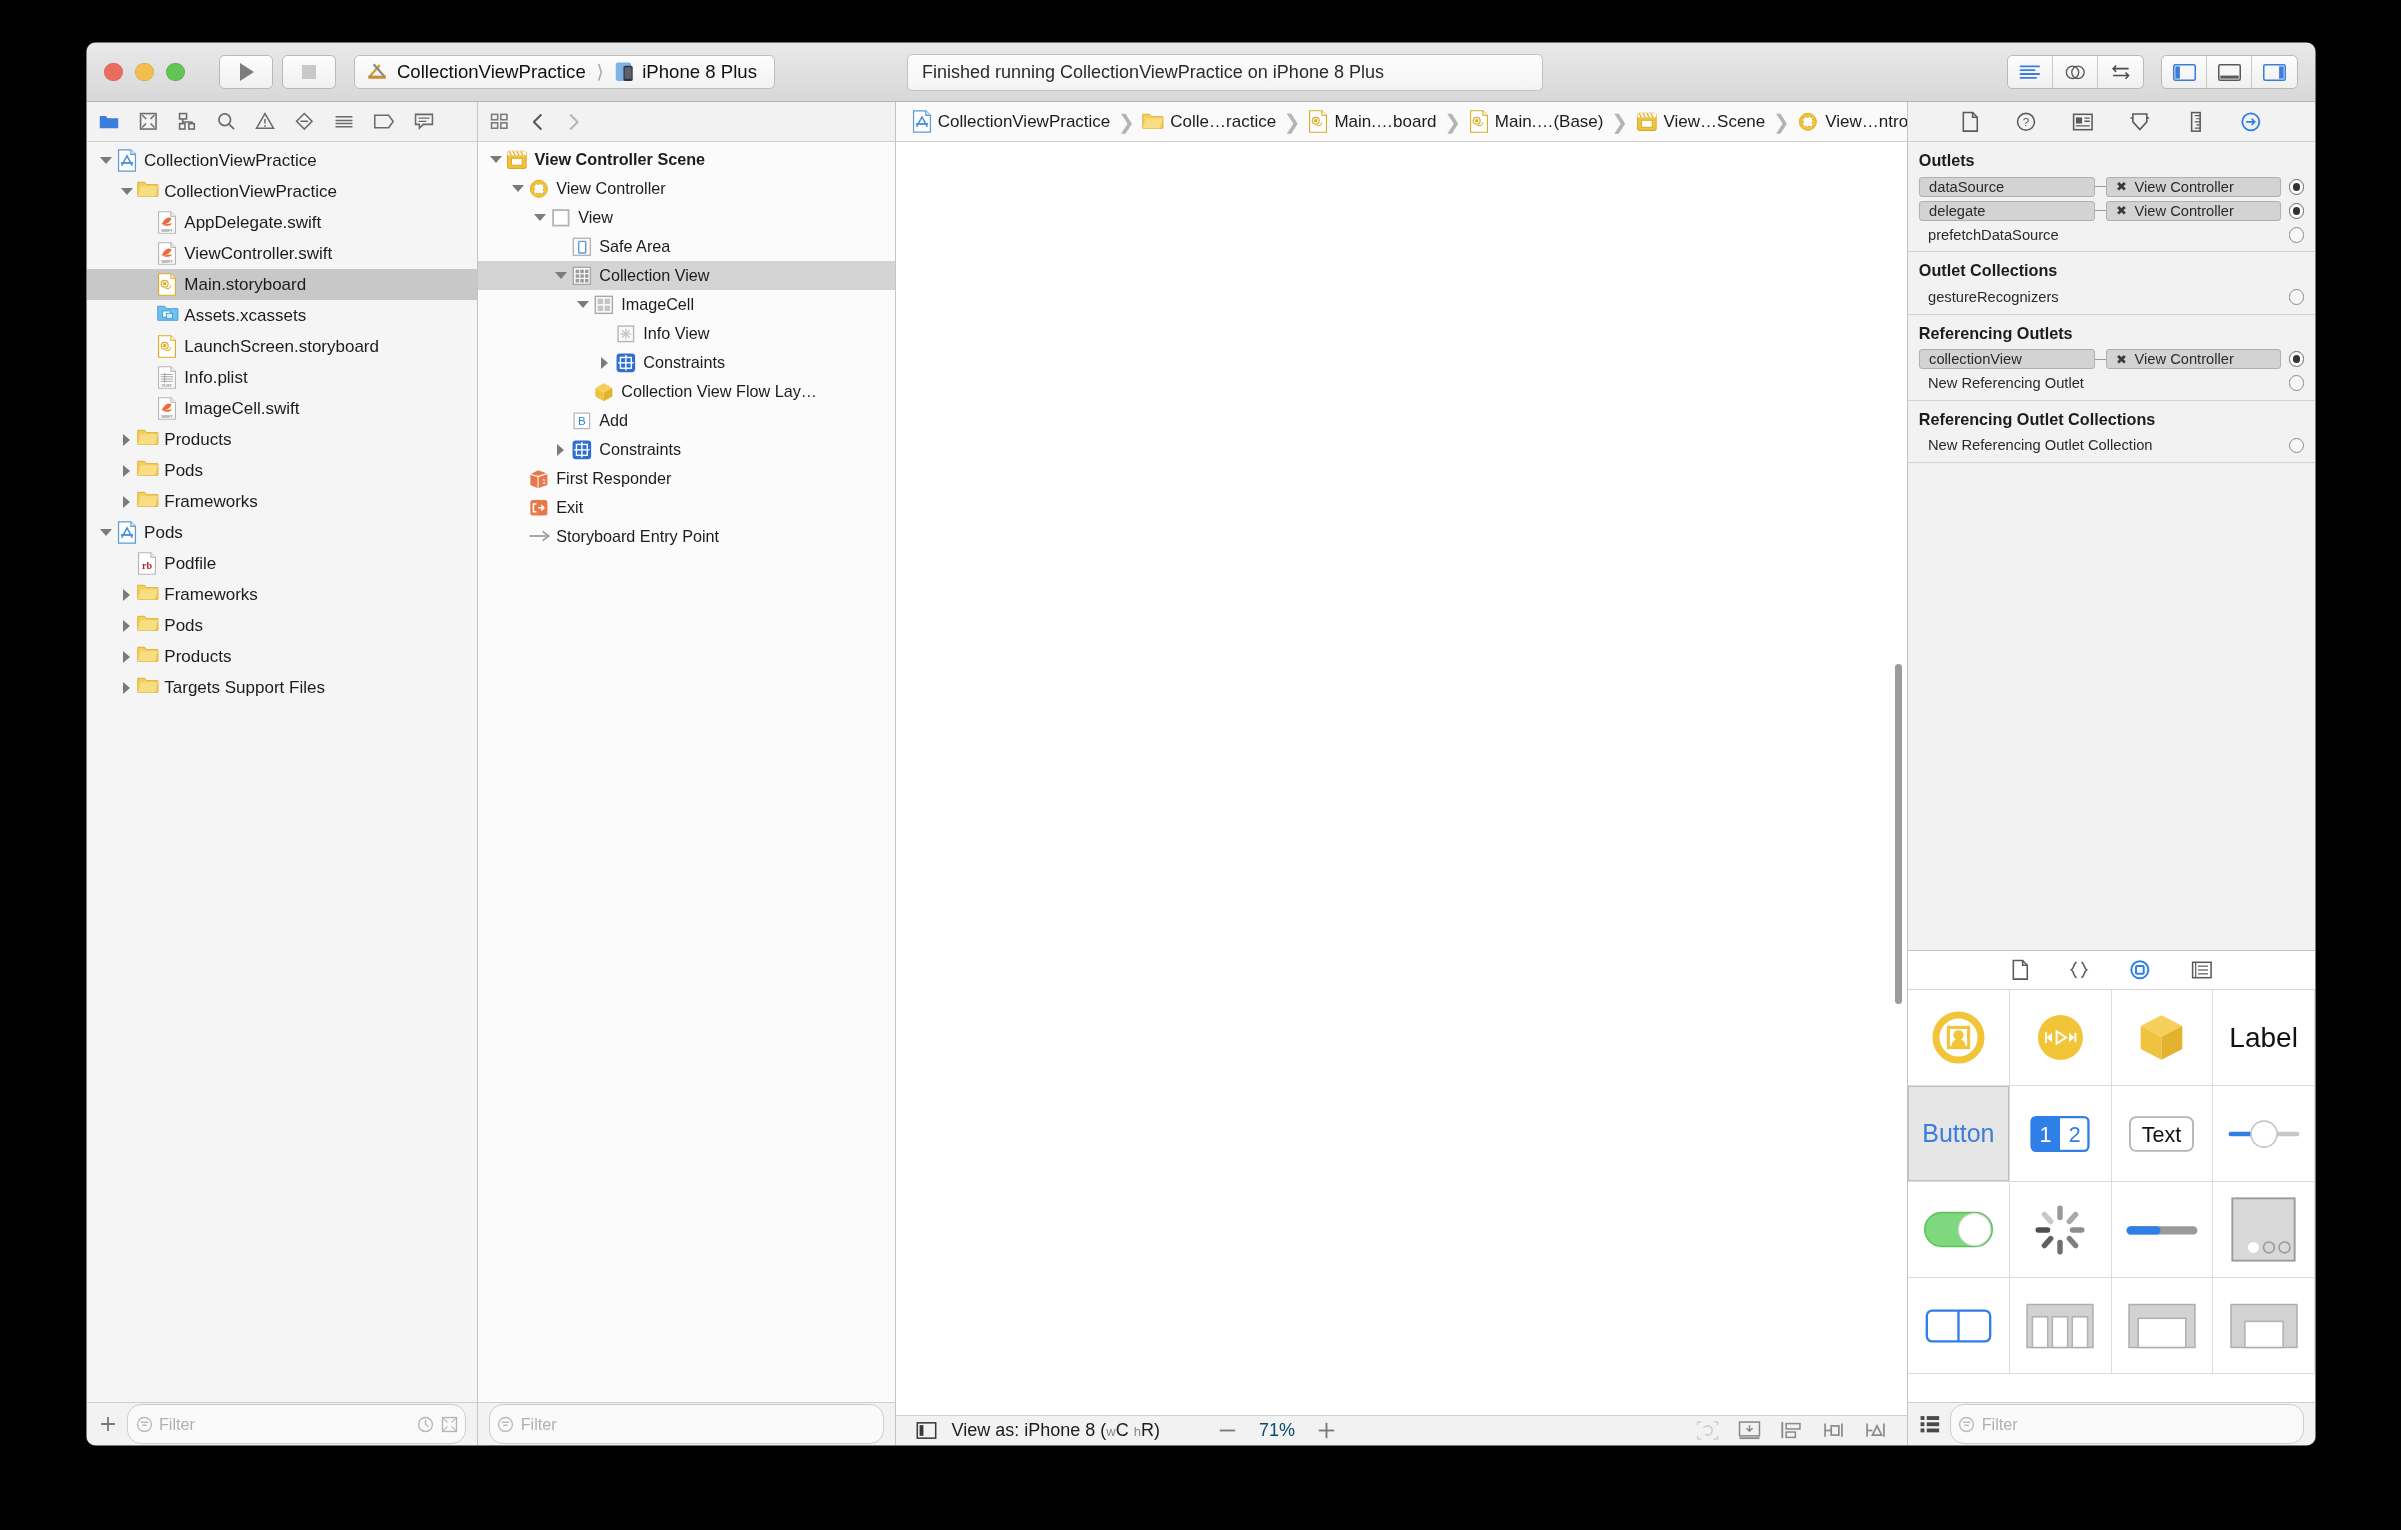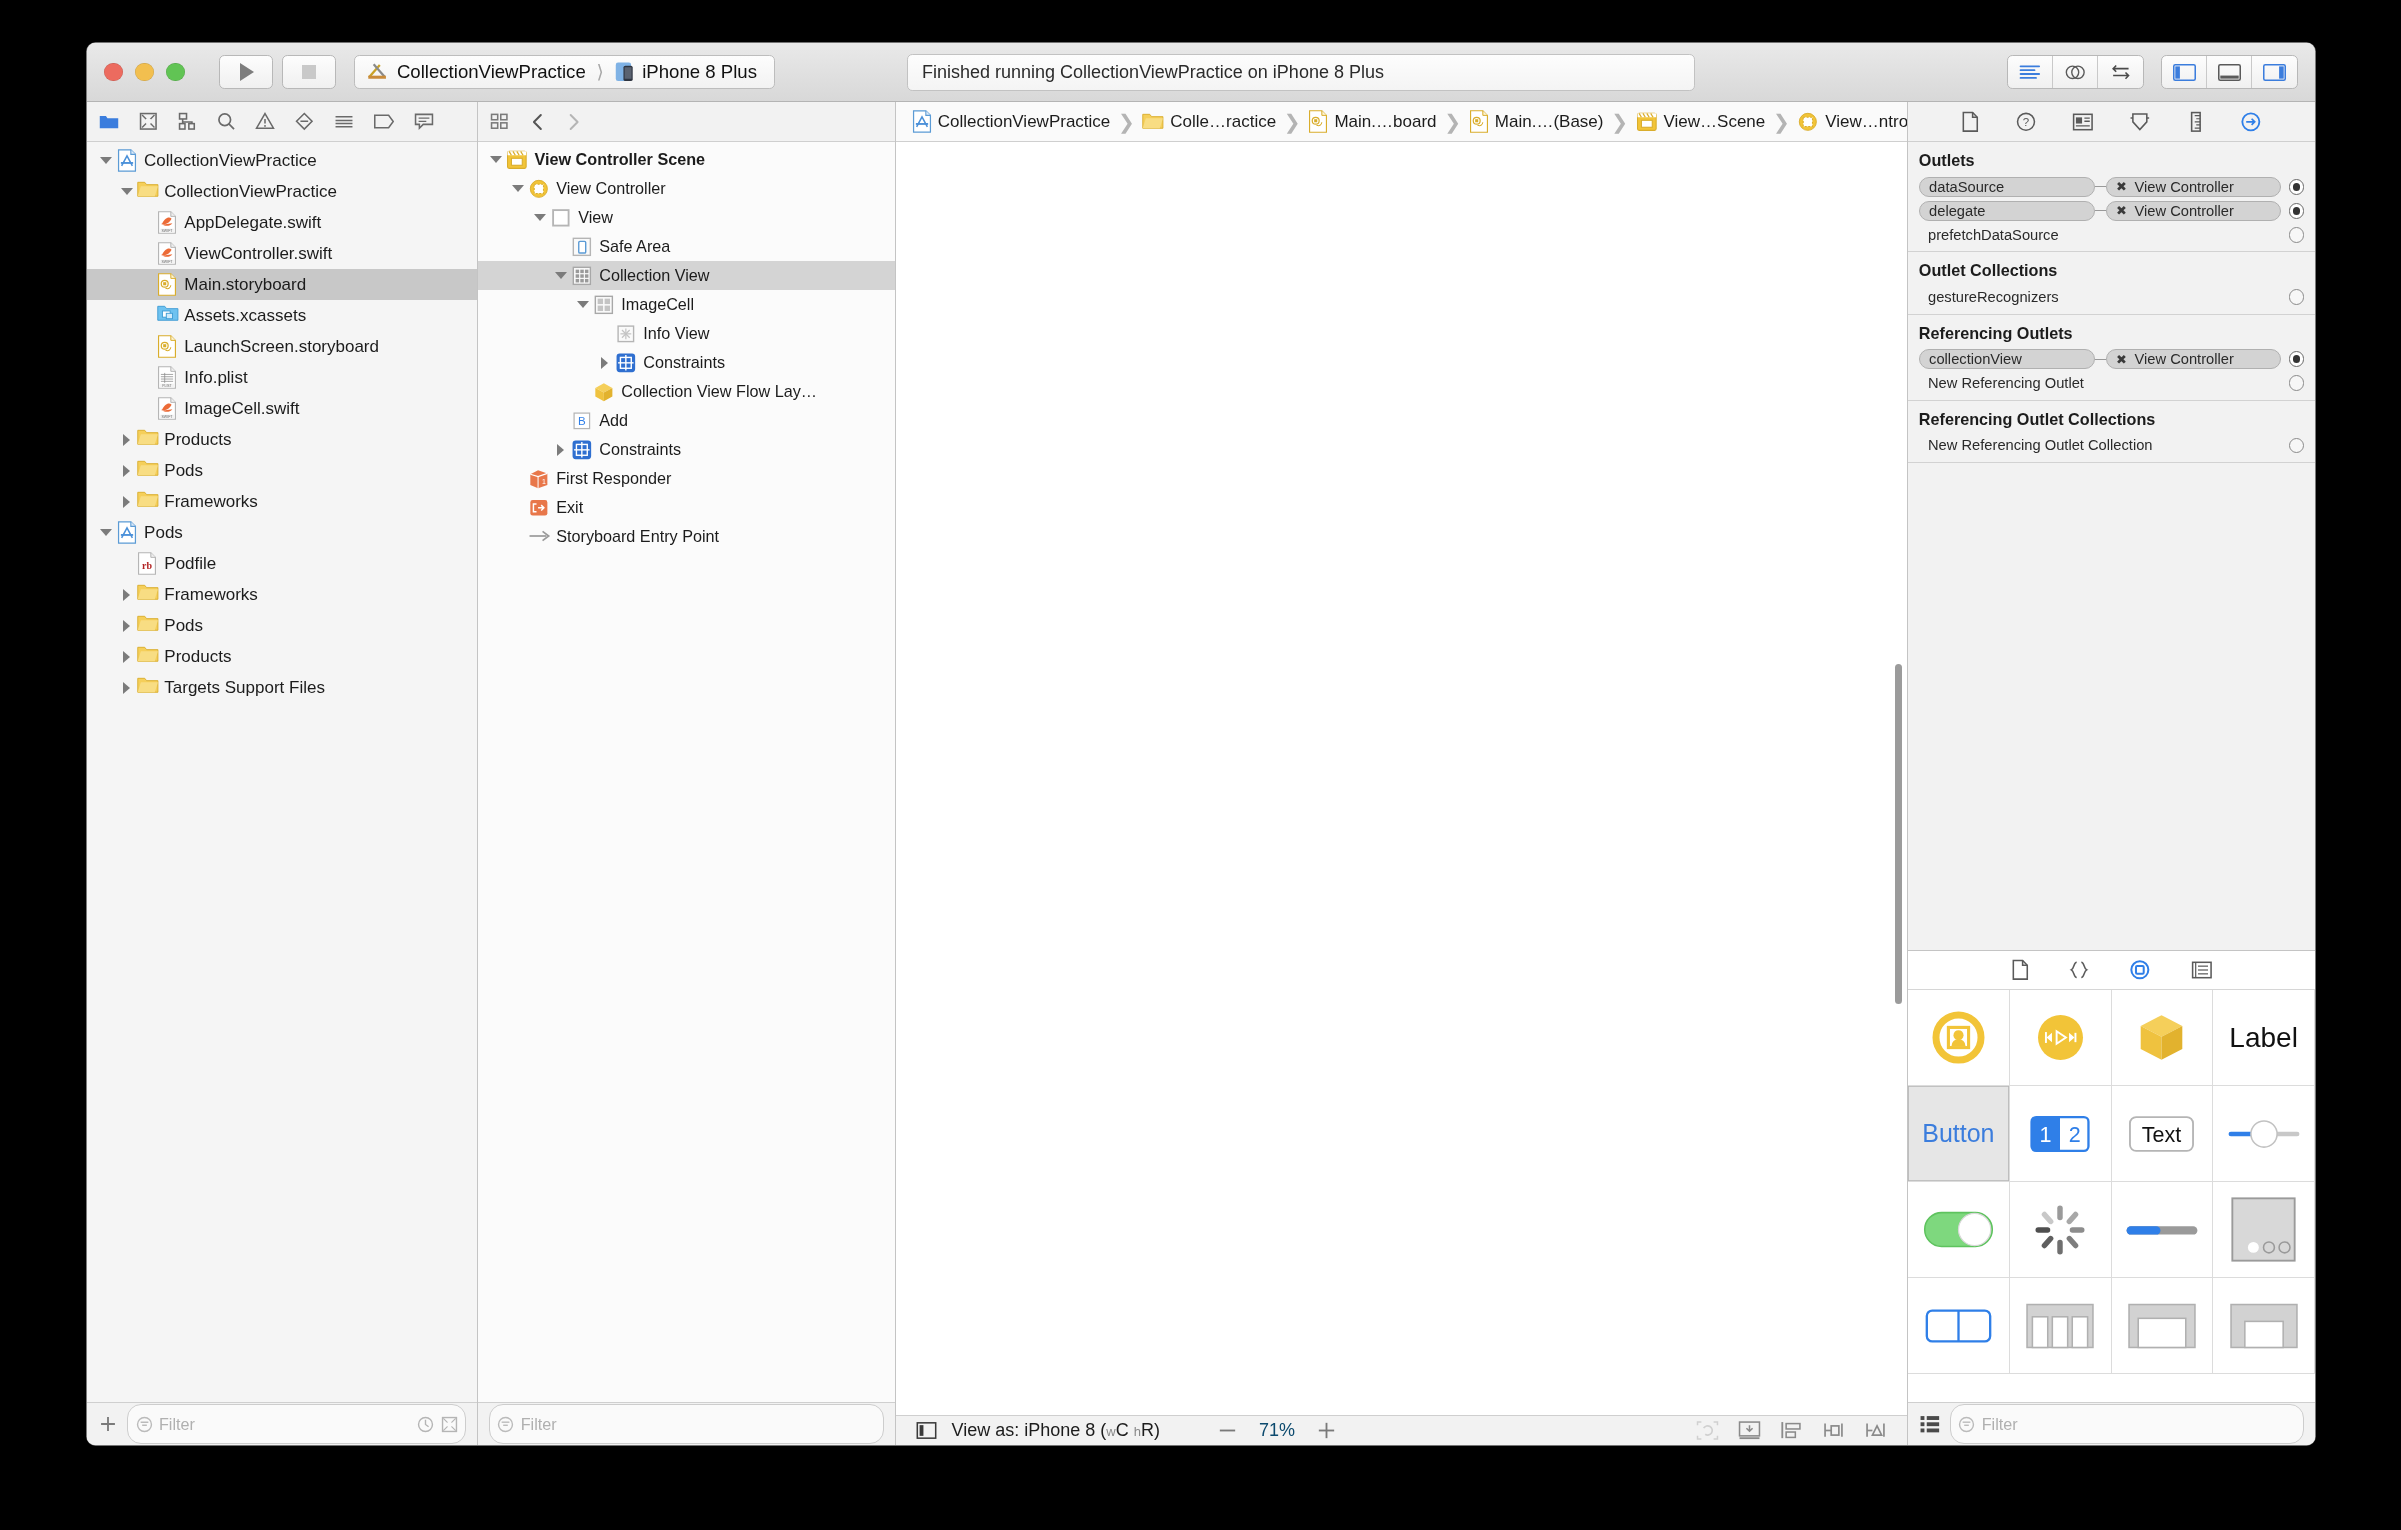--- a/index.html
+++ b/index.html
@@ -71,7 +71,7 @@
 
   .status-box {
     position: absolute;
-    left: 820px; width: 788px; height: 37px;
+    left: 820px; width: 636px; height: 37px;
     background: linear-gradient(to bottom,#fdfdfd,#f4f4f4);
     border: 0.8px solid #c2c2c2;
     border-radius: 5.4px;

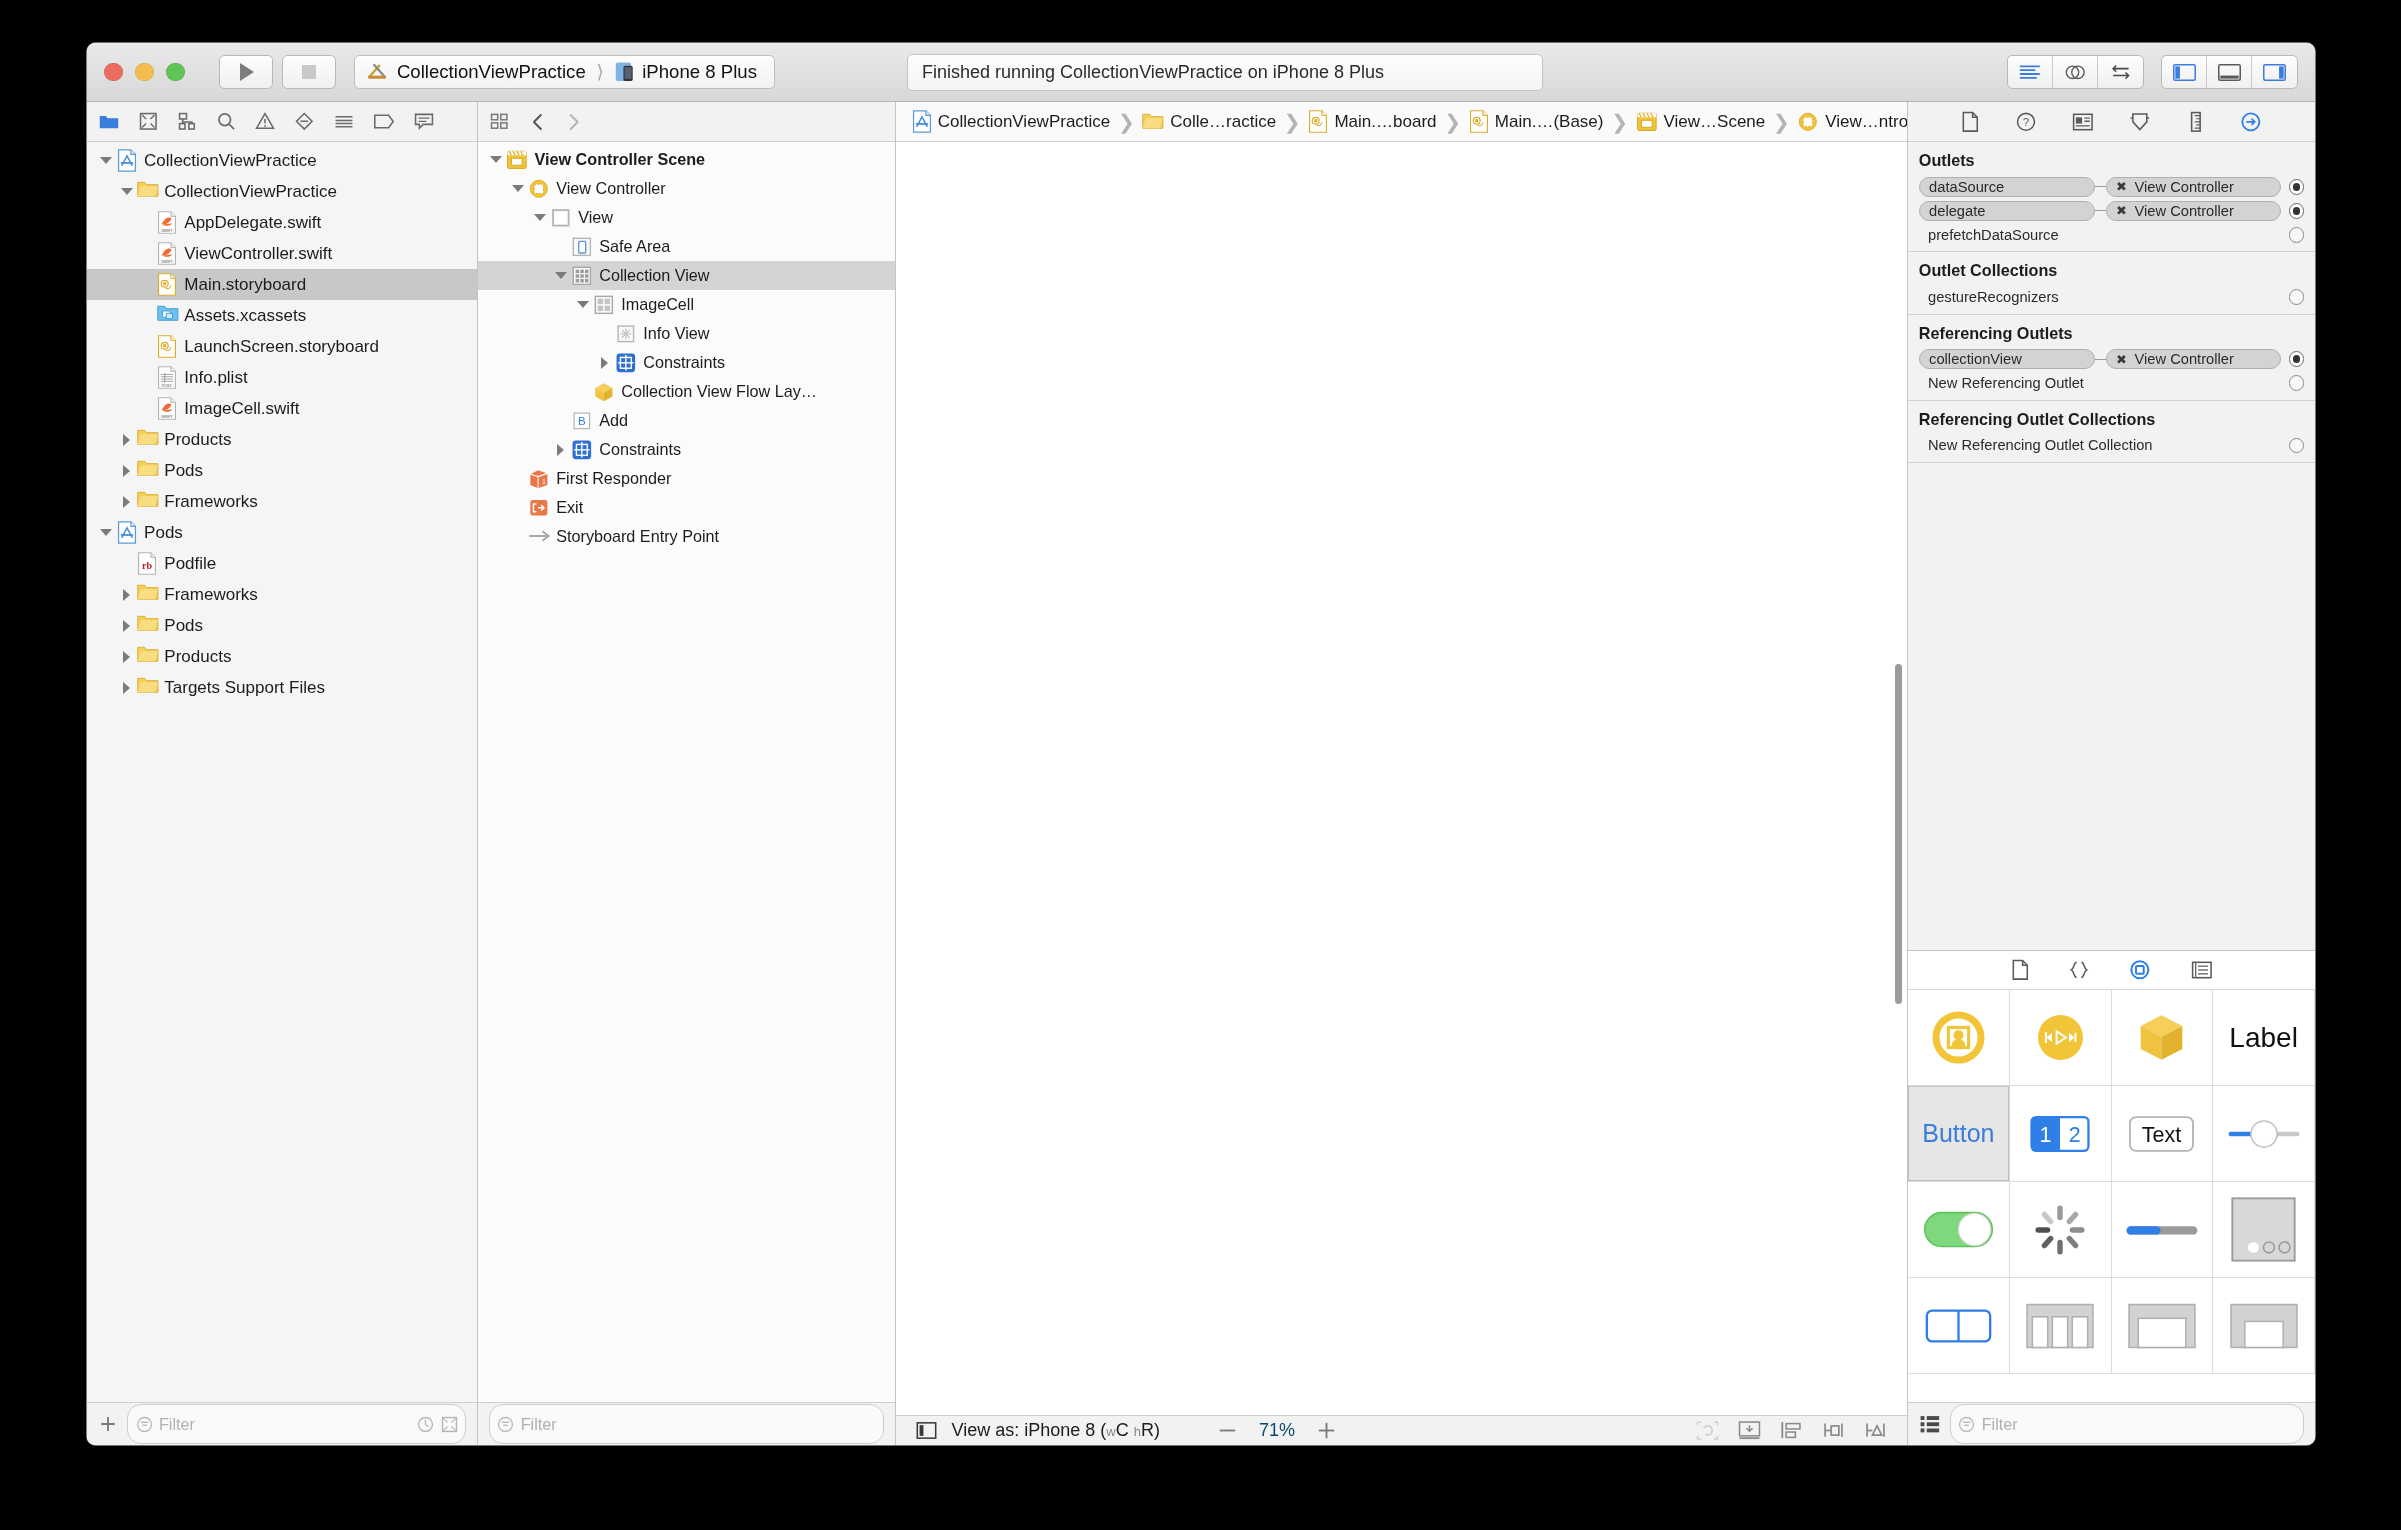--- a/index.html
+++ b/index.html
@@ -234,7 +234,7 @@
     height: 20px;
     background: #d3d3d3;
     border: 0.8px solid #b0b0b0;
-    border-radius: 10px;
+    border-radius: 3px;
     display: flex; align-items: center;
     padding: 0 9.3px;
     font-size: 14.7px; color: #2a2a2a;

